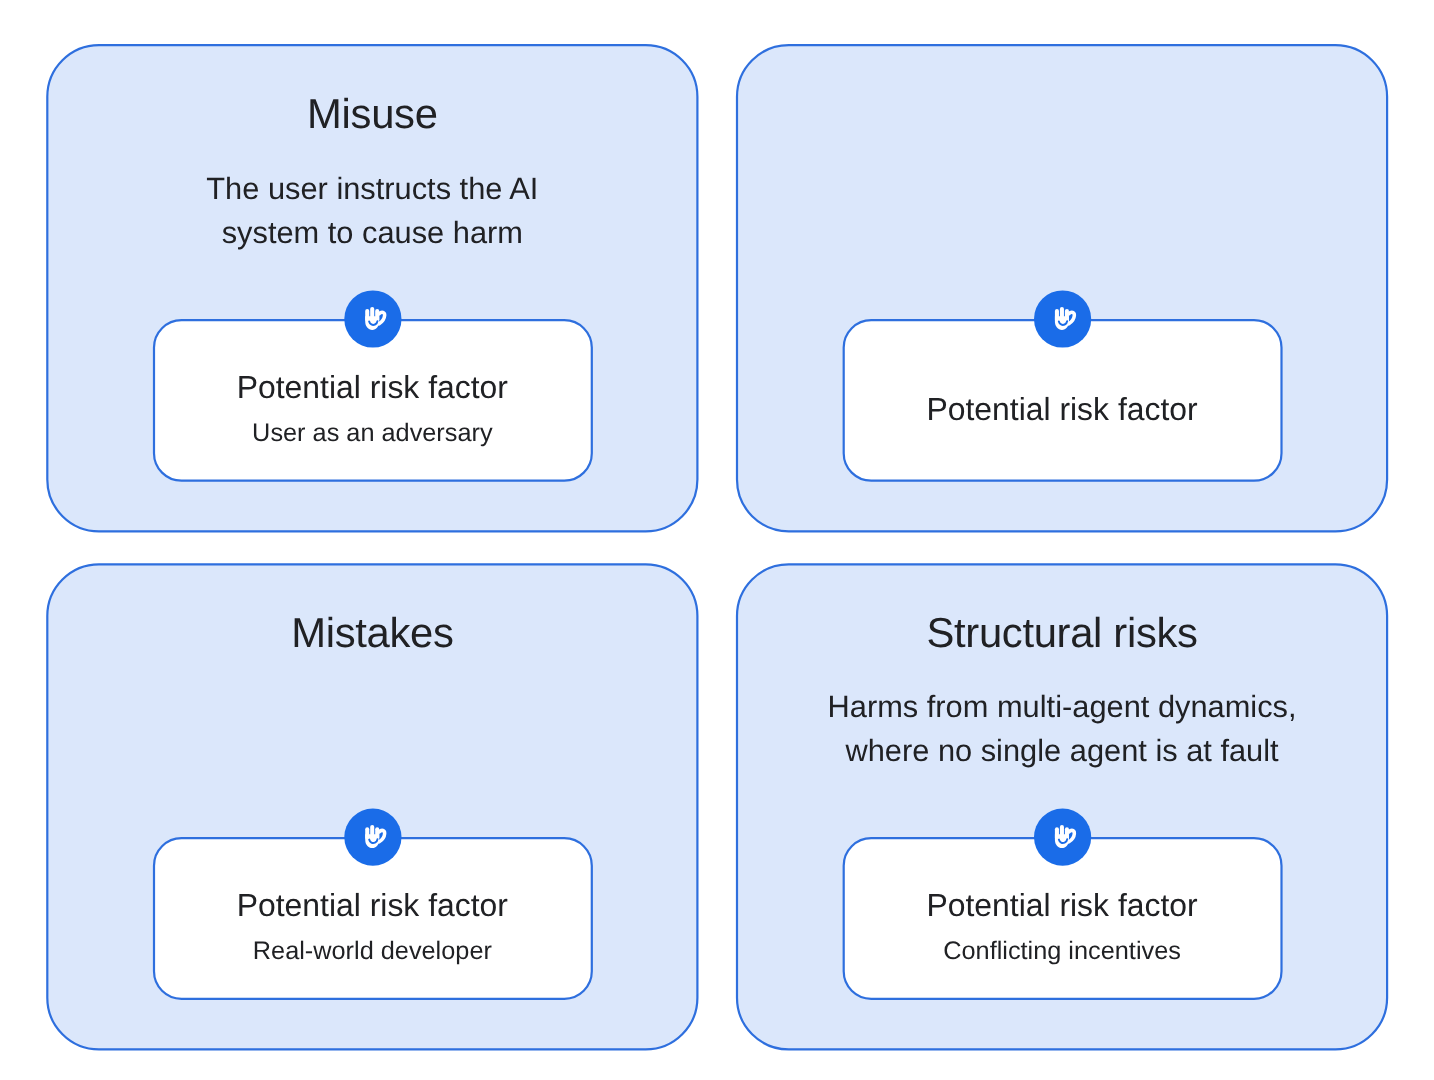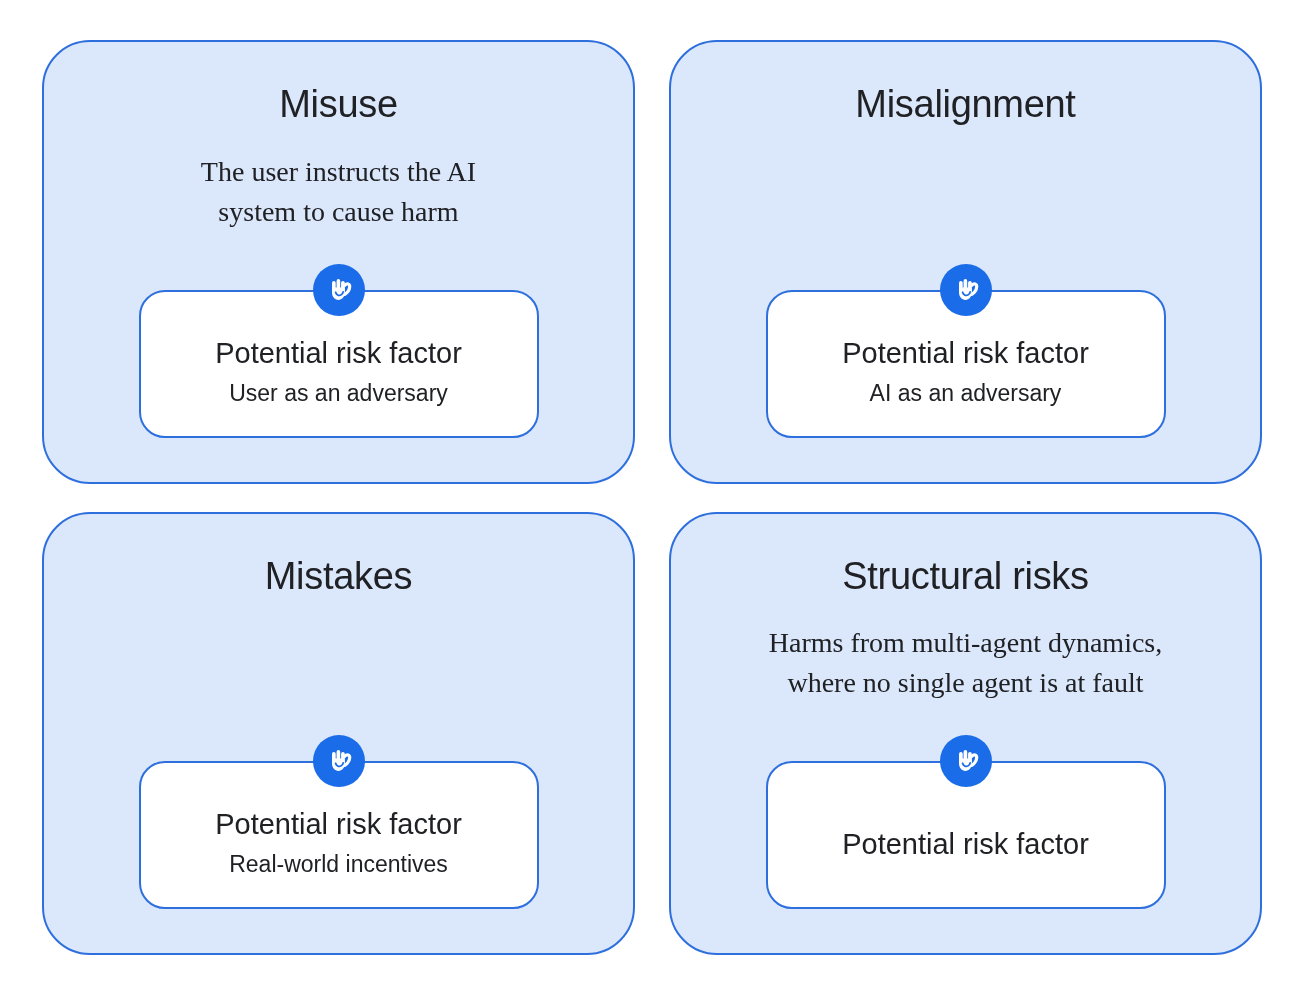--- a/index.html
+++ b/index.html
@@ -127,7 +127,6 @@
   </div>
 
   <div class="card">
-    <div class="card-title">Misalignment</div>
     <div class="panel-wrap">
       <div class="icon-circle">
         <svg viewBox="0 0 36 36" aria-hidden="true">

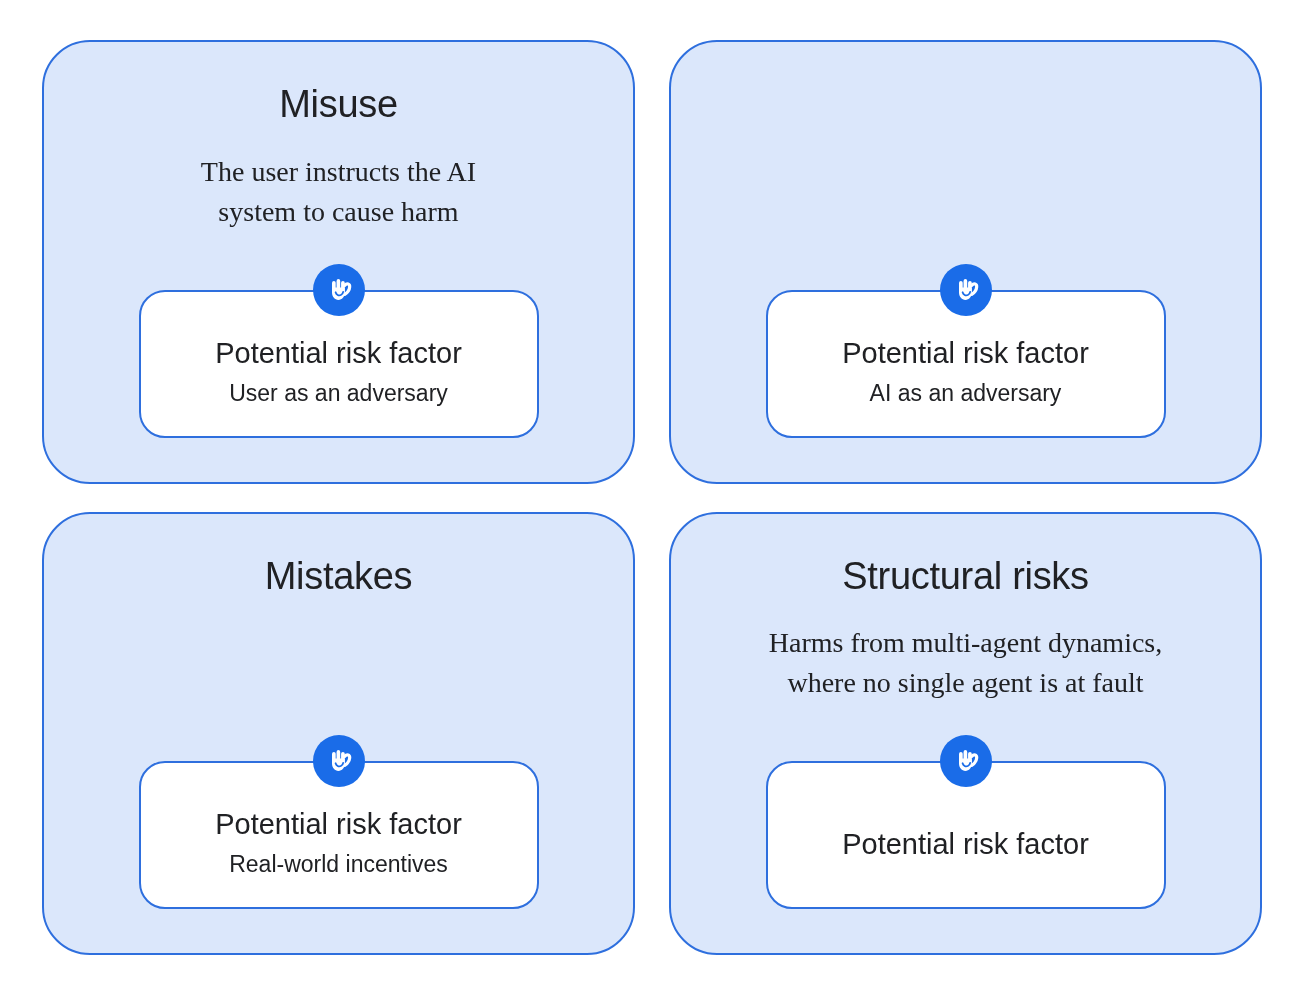--- a/index.html
+++ b/index.html
@@ -50,7 +50,6 @@
     line-height: 1.43;
     text-align: center;
     white-space: pre-line;
-    font-family: Liberation Serif, serif;
   }
   .panel-wrap {
     margin-top: auto;

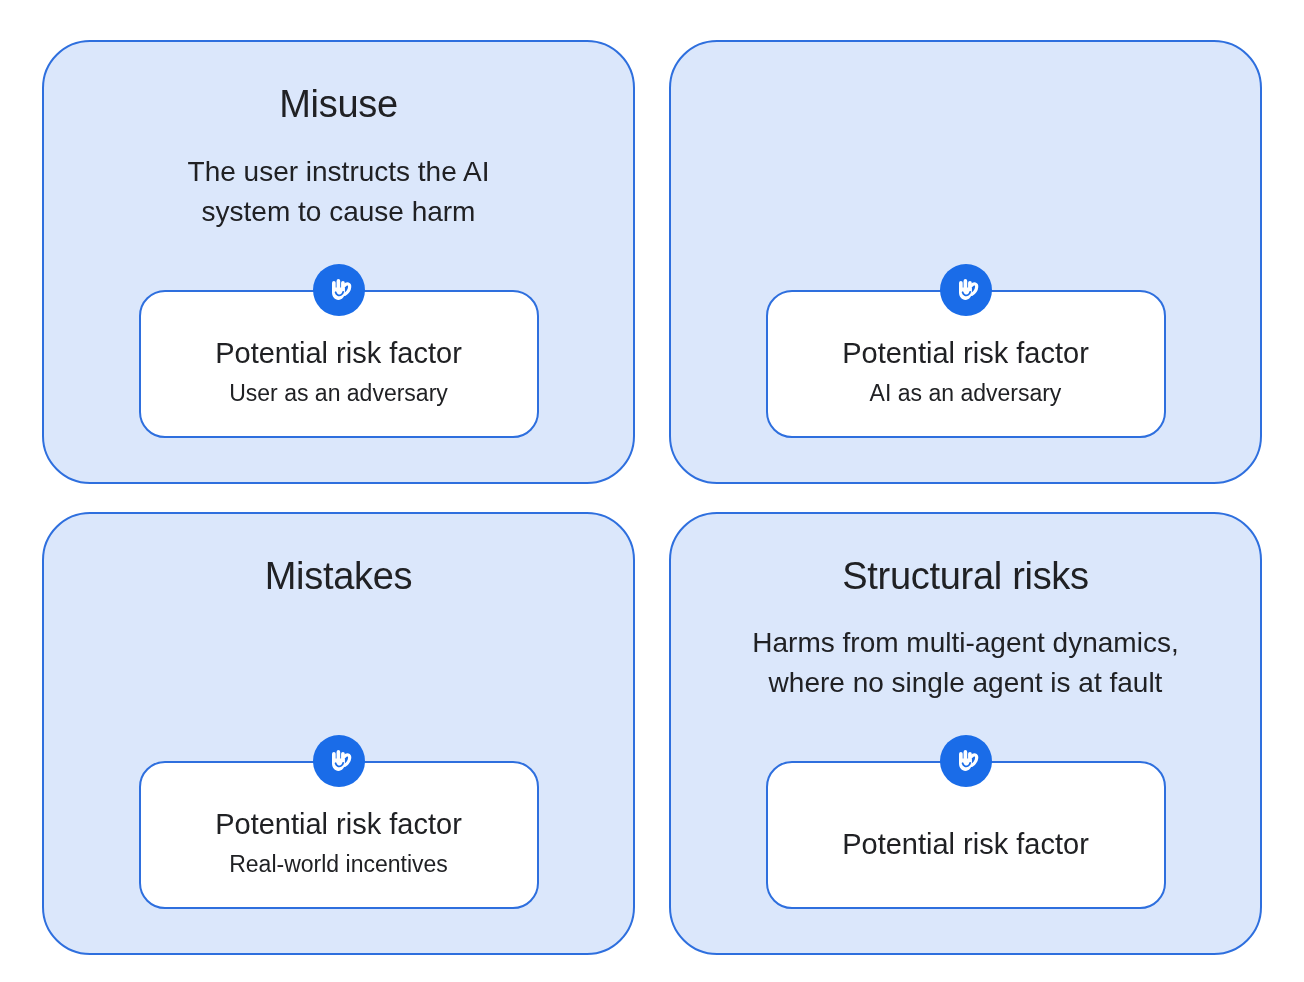--- a/index.html
+++ b/index.html
@@ -141,7 +141,6 @@
       </div>
       <div class="panel">
         <div class="panel-label">Potential risk factor</div>
-        <div class="panel-factor">AI as an adversary</div>
       </div>
     </div>
   </div>

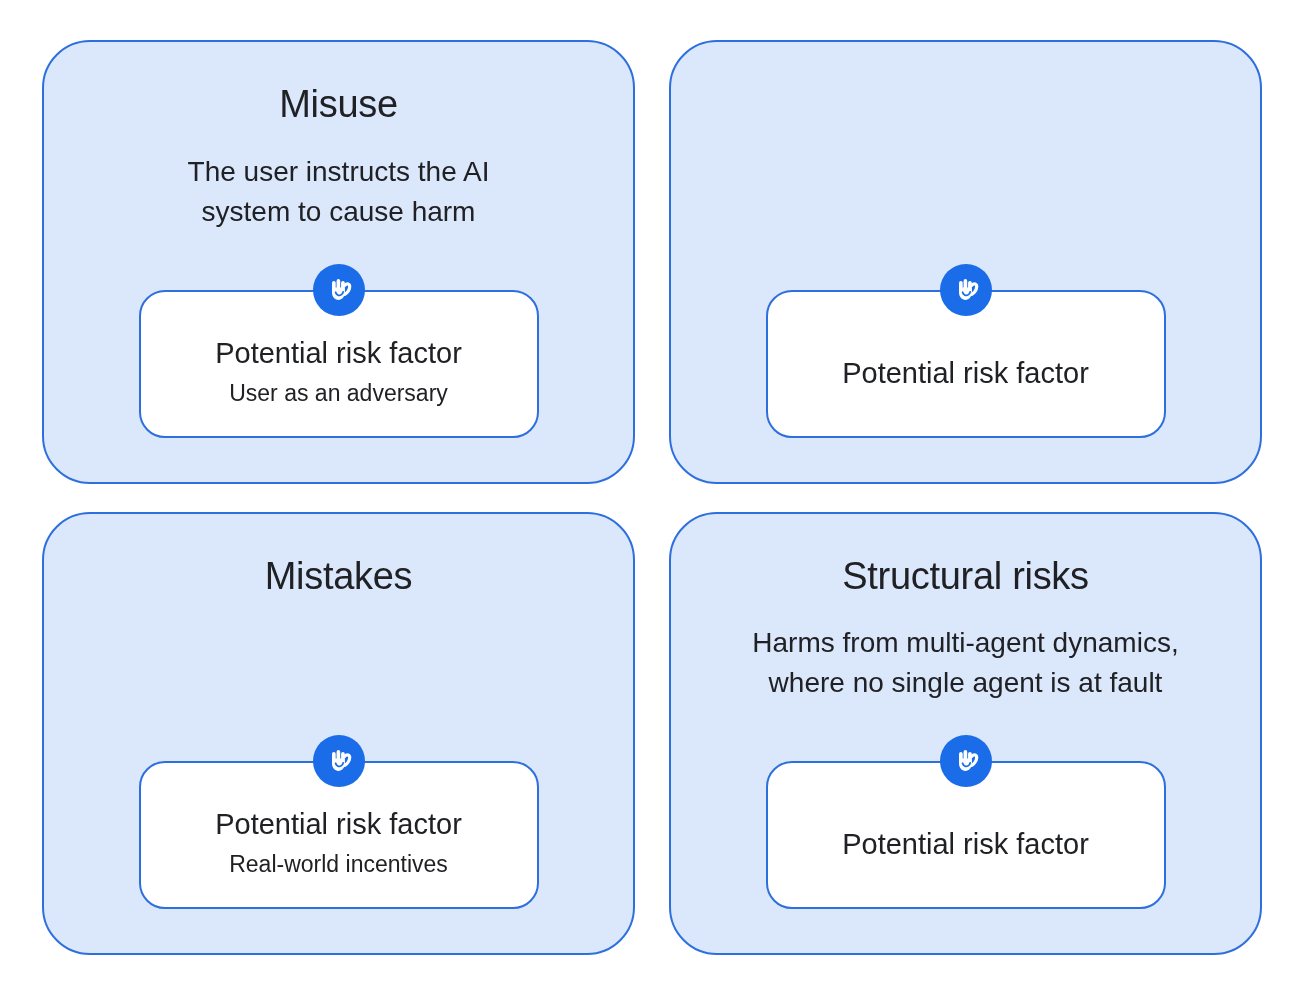--- a/index.html
+++ b/index.html
@@ -162,7 +162,7 @@
       </div>
       <div class="panel">
         <div class="panel-label">Potential risk factor</div>
-        <div class="panel-factor">Real-world incentives</div>
+        <div class="panel-factor">Real-world developer</div>
       </div>
     </div>
   </div>

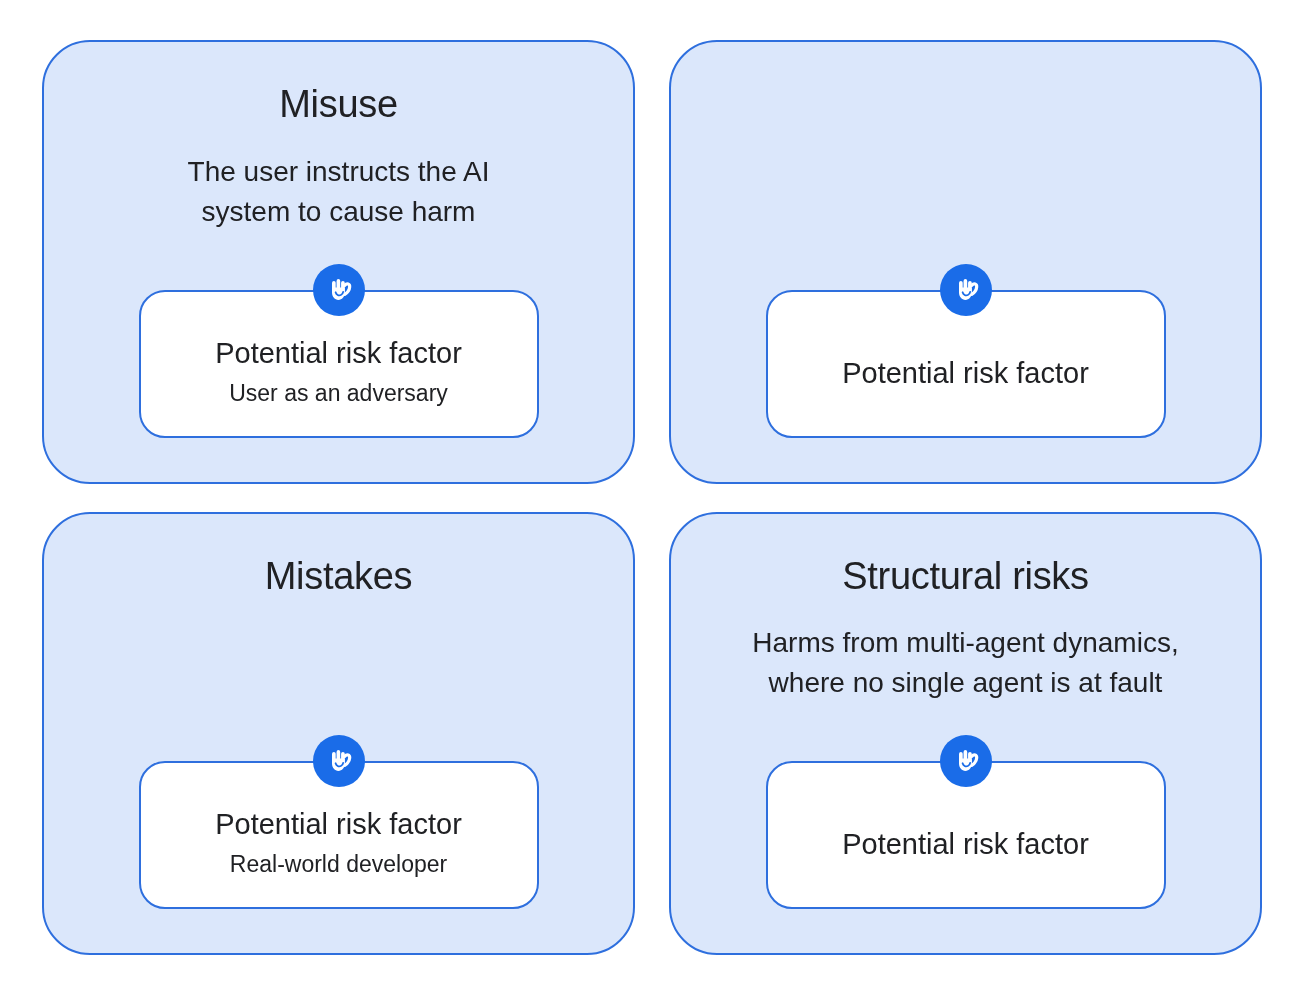--- a/index.html
+++ b/index.html
@@ -186,6 +186,7 @@
       </div>
       <div class="panel">
         <div class="panel-label">Potential risk factor</div>
+        <div class="panel-factor">Conflicting incentives</div>
       </div>
     </div>
   </div>

